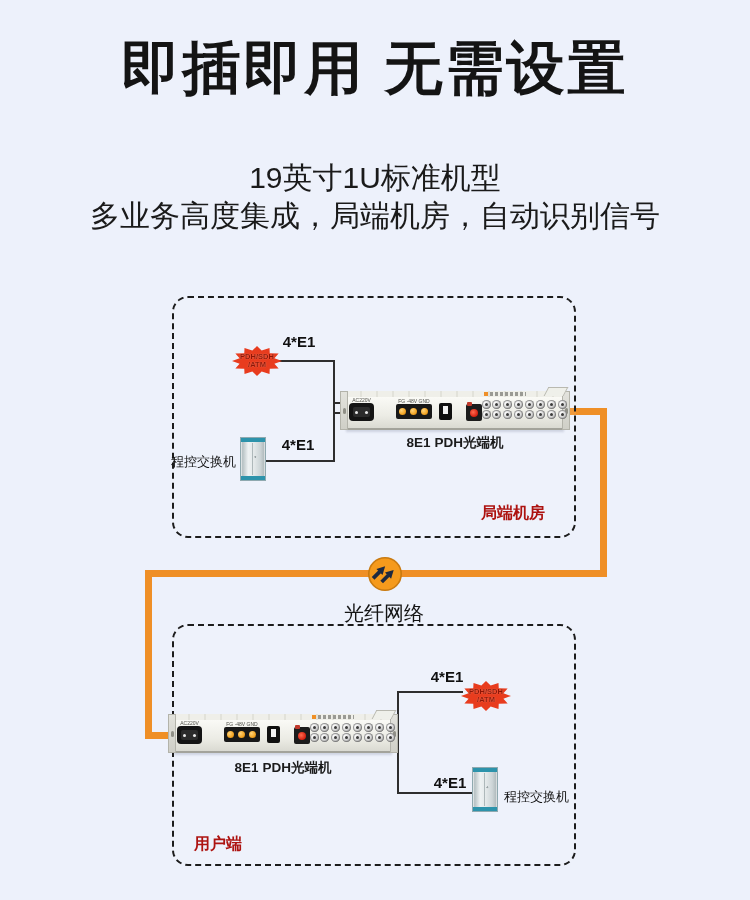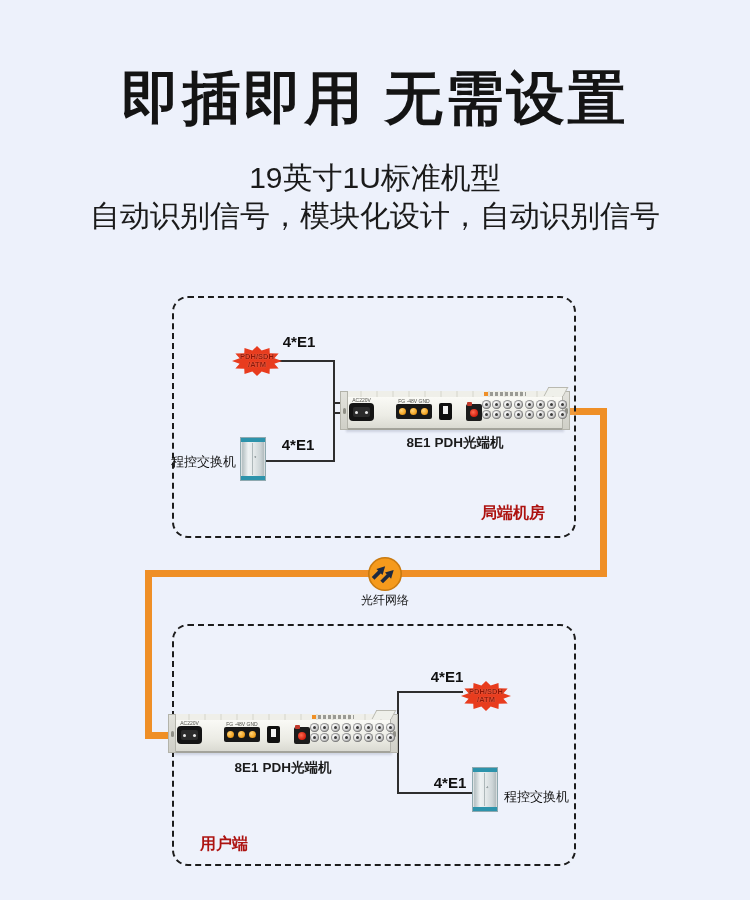--- a/index.html
+++ b/index.html
@@ -13,7 +13,7 @@
 
   
   .page-title{
-    top:60px;left:0;width:750px;text-align:center;
+    top:30px;left:0;width:750px;text-align:center;
     font-size:58px;font-weight:800;letter-spacing:3px;color:#141414;
   }
   .page-sub{left:0;width:750px;text-align:center;font-size:30px;color:#1a1a1a;}

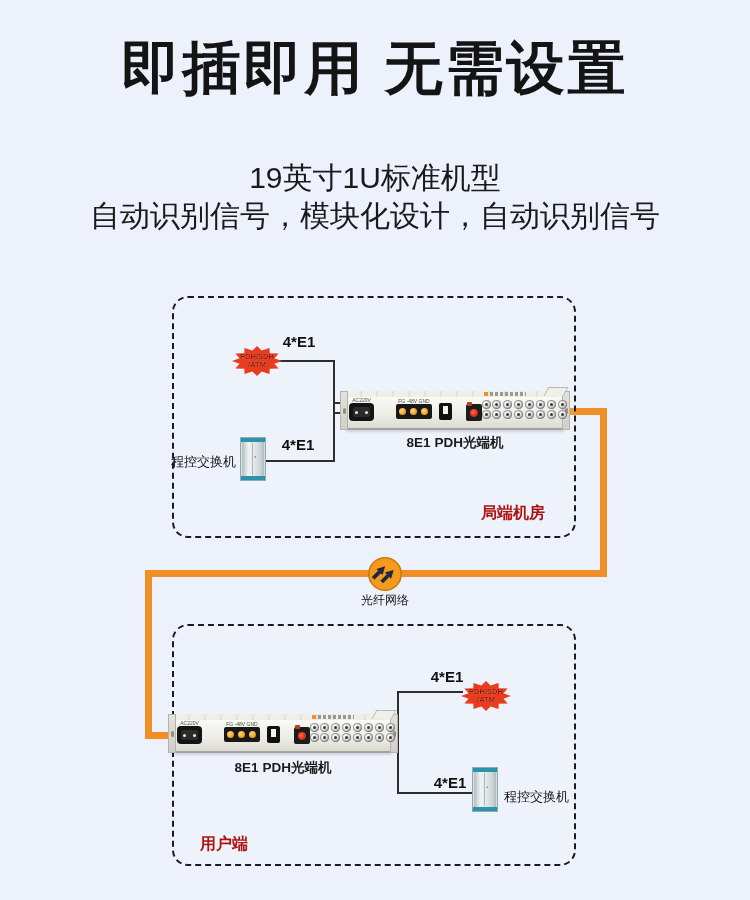--- a/index.html
+++ b/index.html
@@ -107,7 +107,7 @@
 
 <div class="abs page-title">即插即用 无需设置</div>
 <div class="abs page-sub sub1">19英寸1U标准机型</div>
-<div class="abs page-sub sub2">自动识别信号，模块化设计，自动识别信号</div>
+<div class="abs page-sub sub2">多业务高度集成，局端机房，自动识别信号</div>
 
 <div class="abs oline" style="left:566px;top:408px;width:41px;height:7px;"></div>
 <div class="abs oline" style="left:600px;top:408px;width:7px;height:169px;"></div>

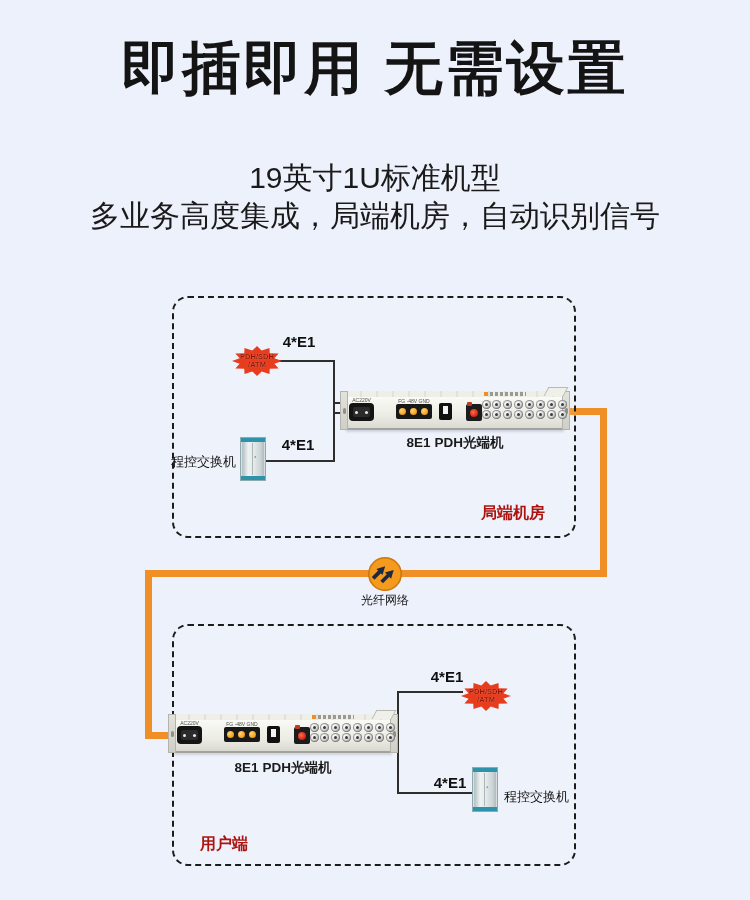--- a/index.html
+++ b/index.html
@@ -100,7 +100,7 @@
   .dv-devlabel{width:130px;text-align:center;font-size:13.5px;font-weight:600;color:#1b1b1b;white-space:nowrap;}
 
   
-  .fiber-label{width:82px;text-align:center;font-size:12px;color:#141414;}
+  .fiber-label{width:82px;text-align:left;font-size:20px;color:#141414;margin-top:8px;}
 </style>
 </head>
 <body>

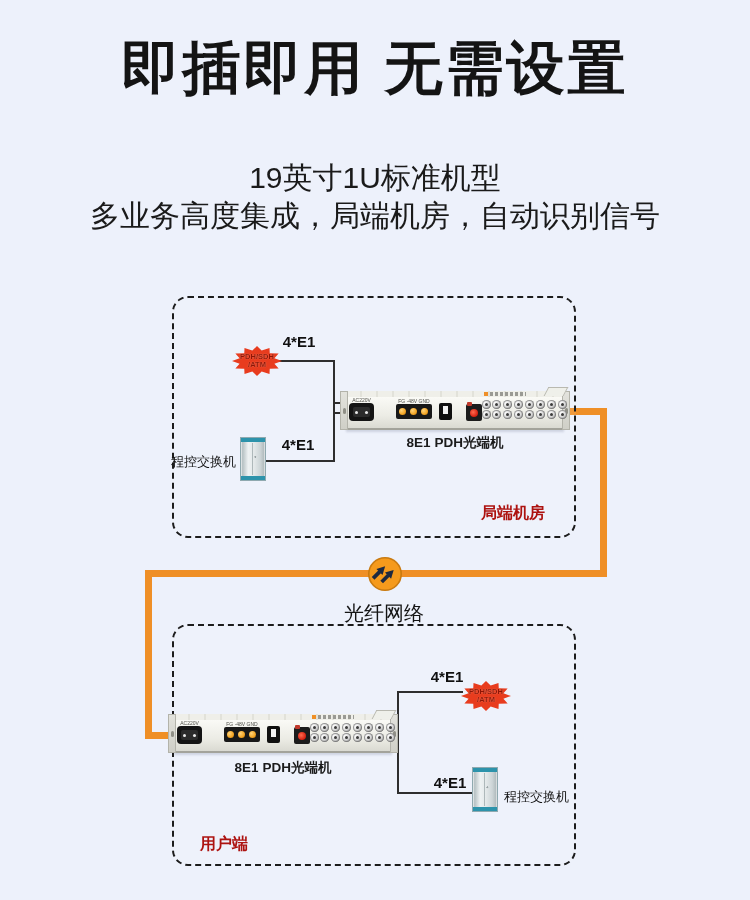--- a/index.html
+++ b/index.html
@@ -187,7 +187,7 @@
 <div class="abs fiber-label" style="left:344px;top:592px;">光纤网络</div>
 
 <div class="abs zone-box" style="left:172px;top:624px;width:400px;height:238px;"></div>
-<div class="abs zone-label" style="left:200px;top:834px;">用户端</div>
+<div class="abs zone-label" style="left:194px;top:834px;">用户端</div>
 
 <div class="abs kline" style="left:398px;top:691px;width:65px;height:2px;"></div>
 <div class="abs kline" style="left:397px;top:691px;width:2px;height:103px;"></div>

